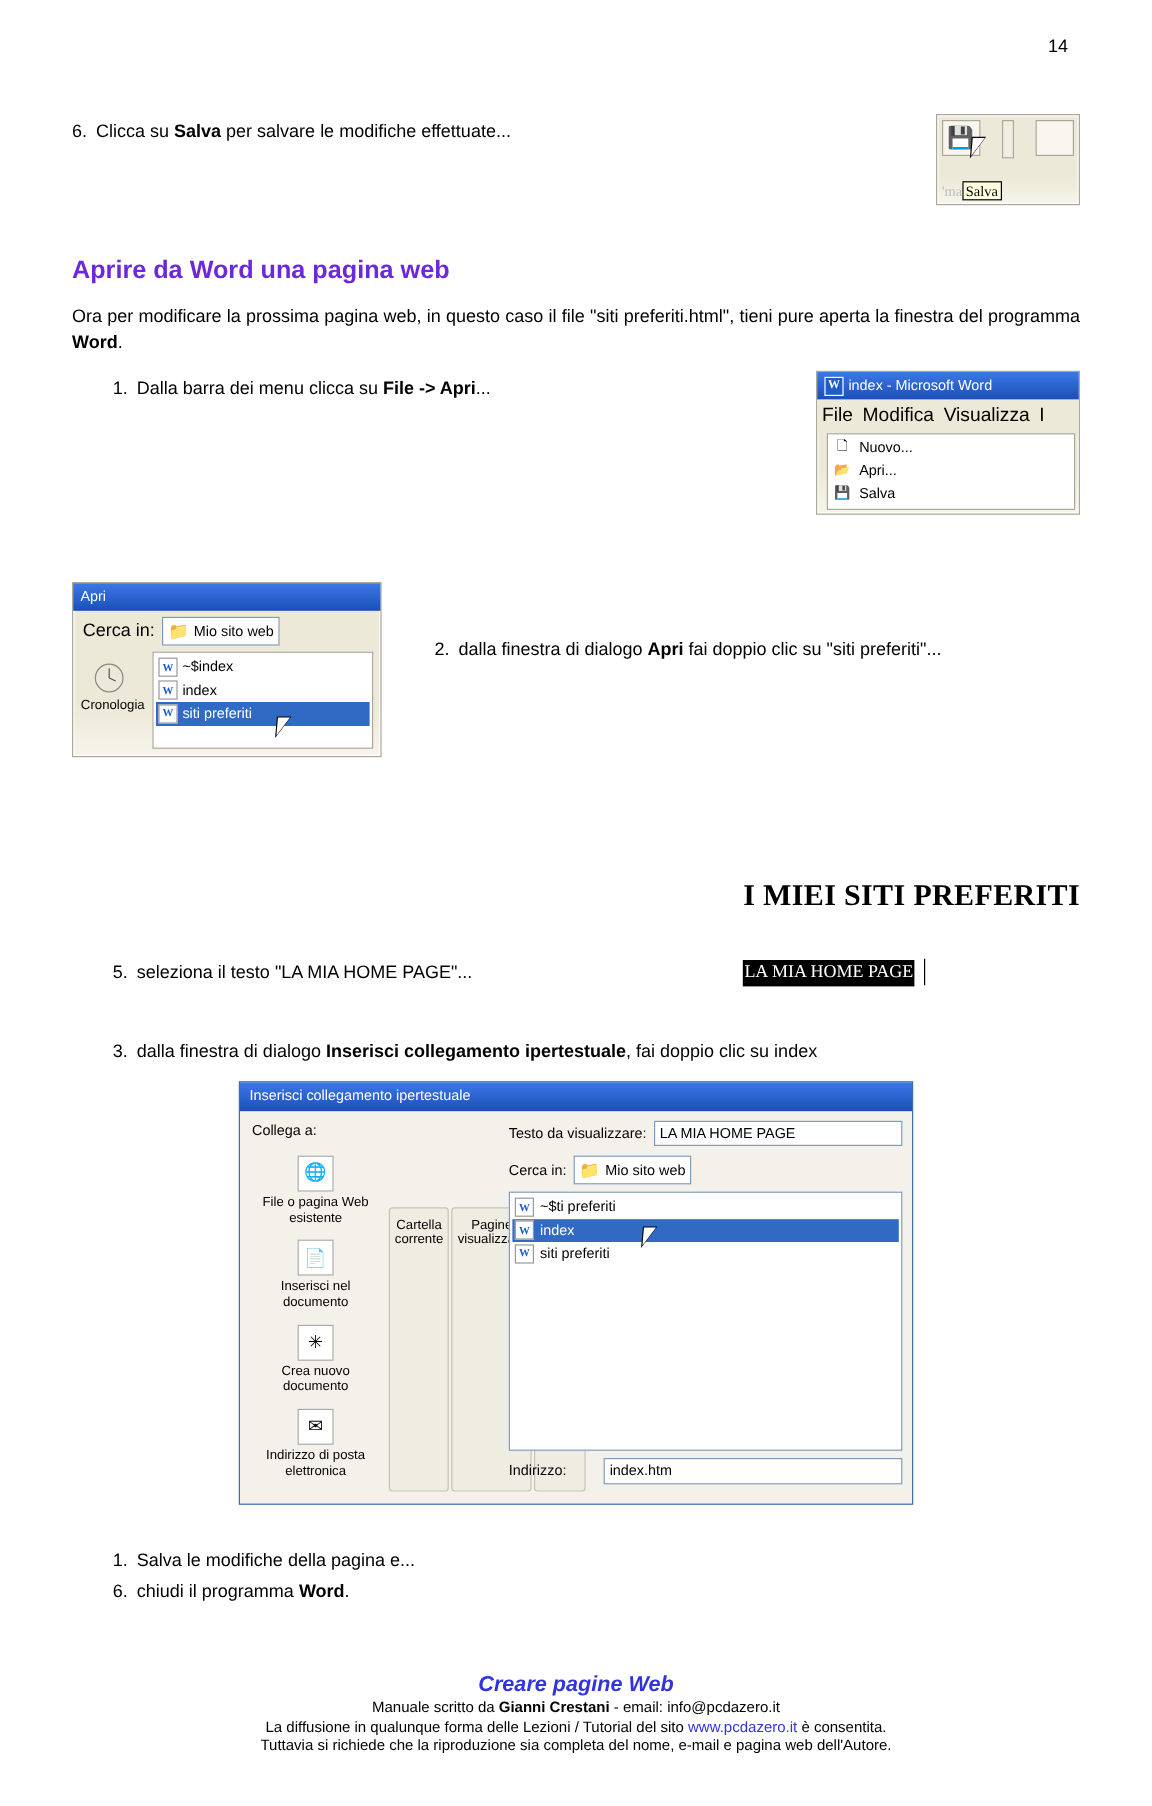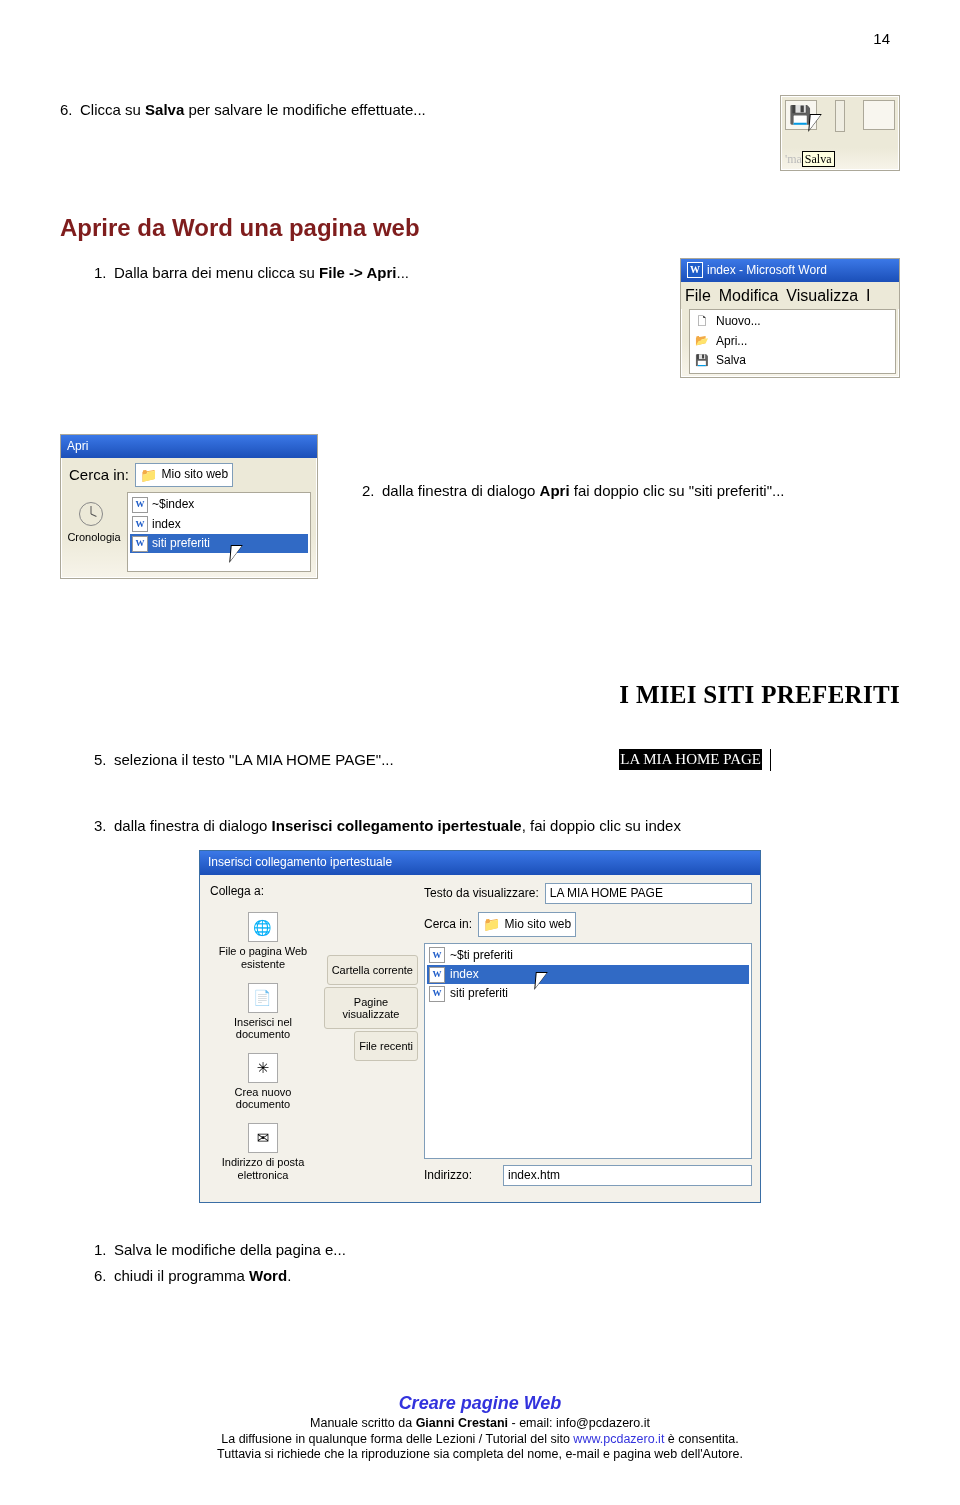--- a/index.html
+++ b/index.html
@@ -32,8 +32,8 @@
   .content p { margin: 0 0 6px 0; }
   h2.section {
     font-family: Verdana, Arial, sans-serif;
-    font-size: 24px;
-    color: #7f1d1d;
+    font-size: 21px;
+    color: #6d28d9;
     font-weight: bold;
     margin: 40px 0 12px 0;
   }

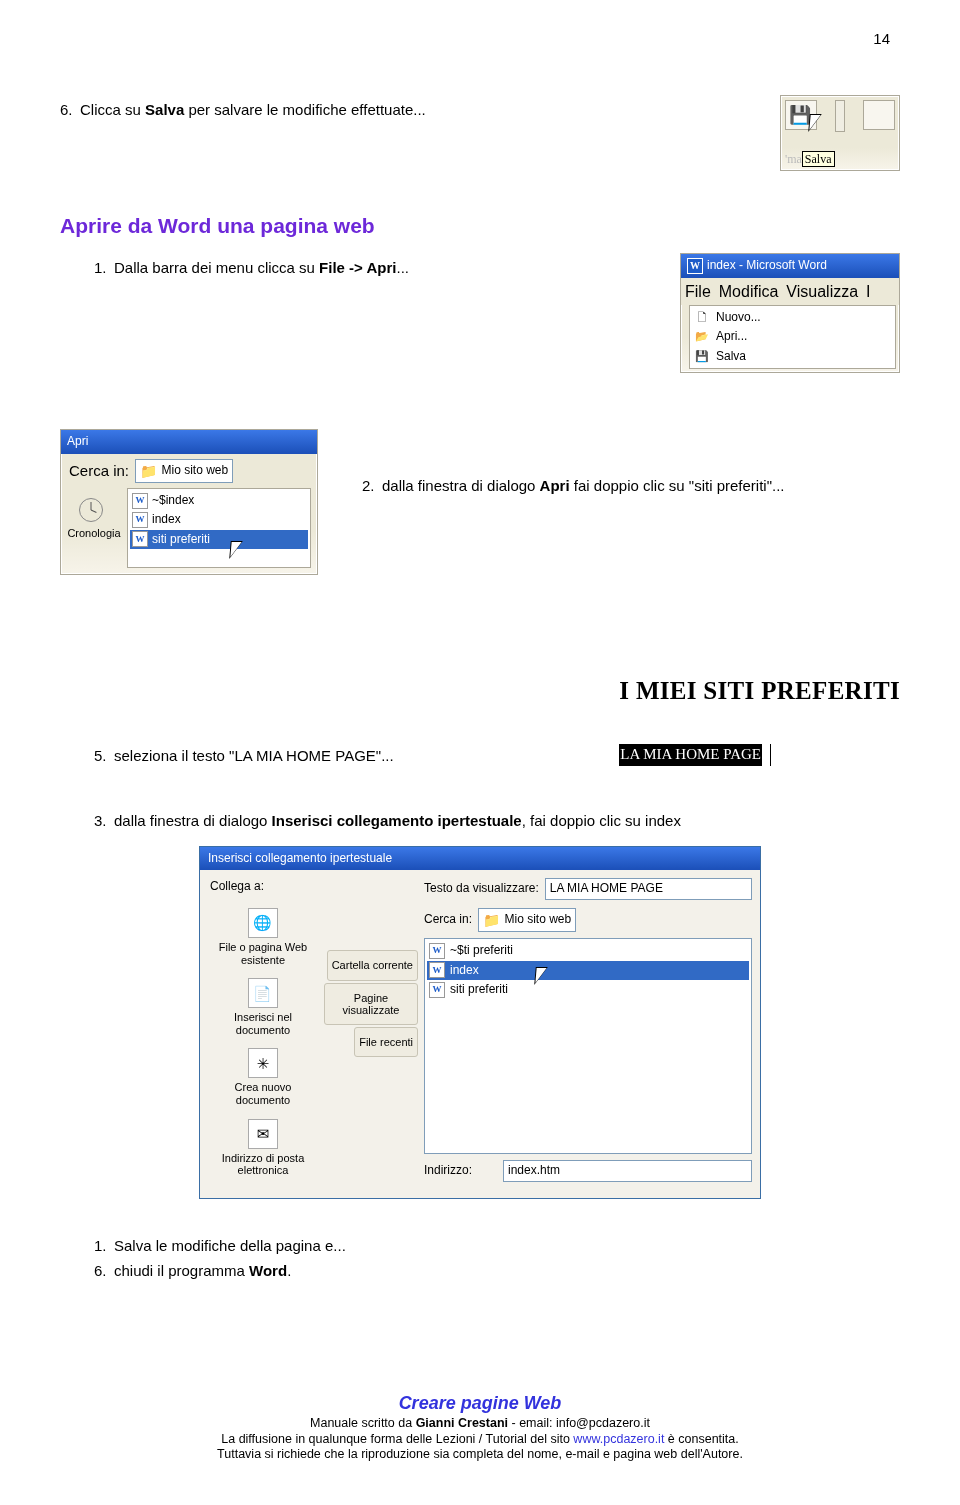--- a/index.html
+++ b/index.html
@@ -261,6 +261,9 @@
 
     <h2 class="section">Aprire da Word una pagina web</h2>
 
+    <p class="justify">
+      <span>Ora per modificare la prossima pagina web, in questo caso il file "siti preferiti.html", tieni pure aperta la finestra del programma </span><b>Word</b><span>.</span>
+    </p>
 
     <div style="display:flex; align-items:flex-start; gap:30px; margin-top:12px;">
       <div class="row indent" style="flex:1; margin-left:34px;">

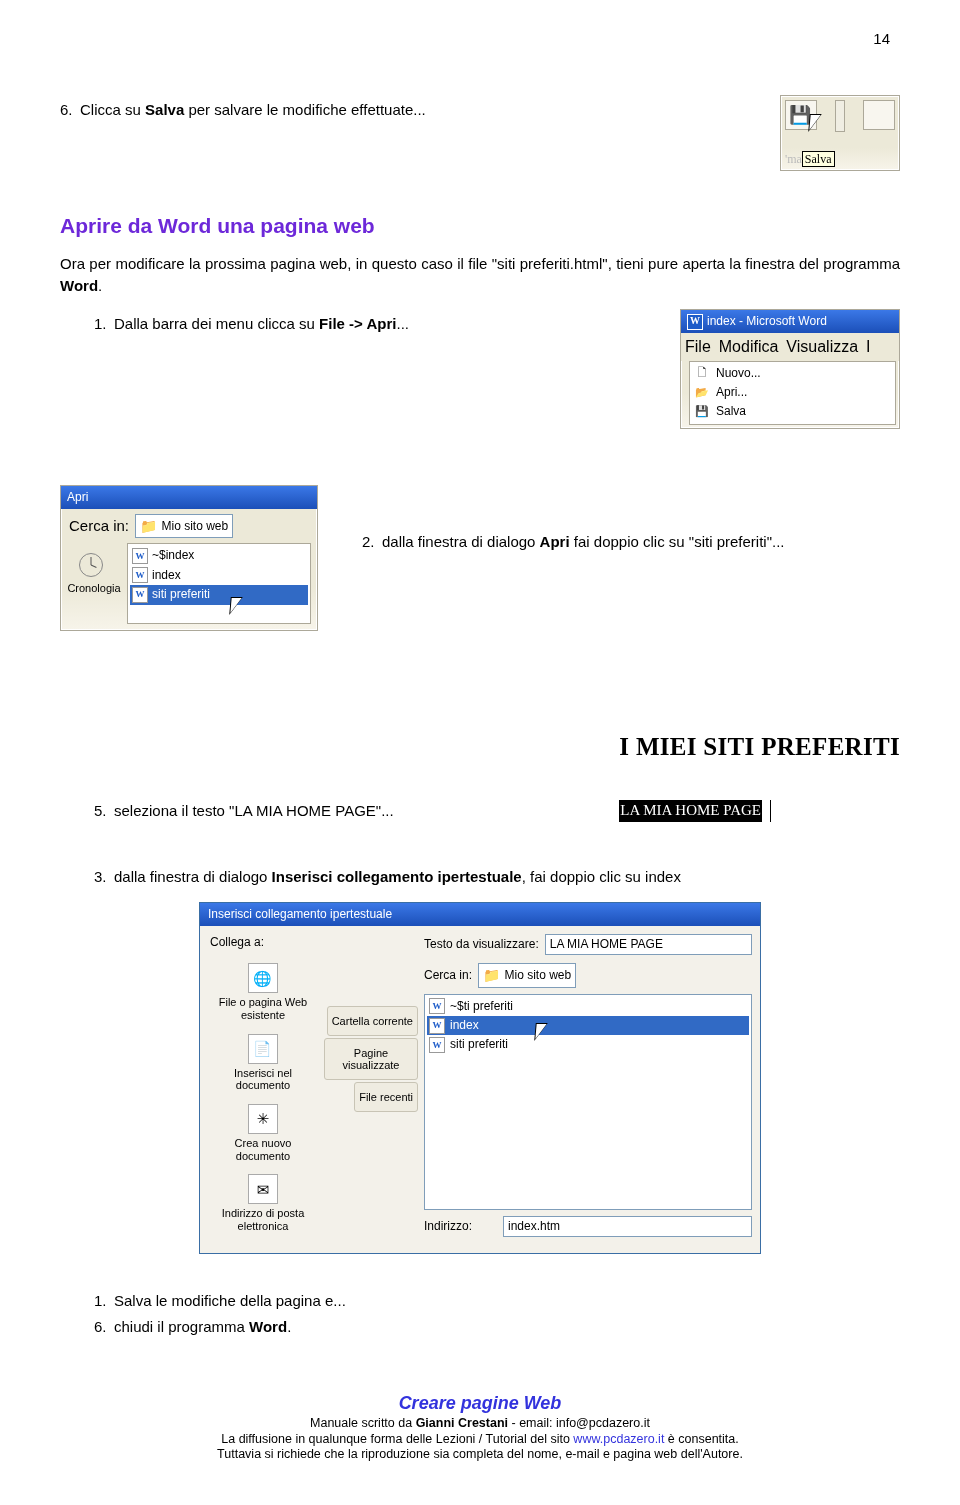--- a/index.html
+++ b/index.html
@@ -174,7 +174,7 @@
     font-size: 15px;
   }
   .midcol {
-    width: 94px; display: flex; flex-direction: column; gap: 2px; align-items: flex-end;
+    width: 94px; display: flex; gap: 2px;
   }
   .midbtn {
     background: #efece1; border: 1px solid #c8c4b5; border-radius: 3px;

